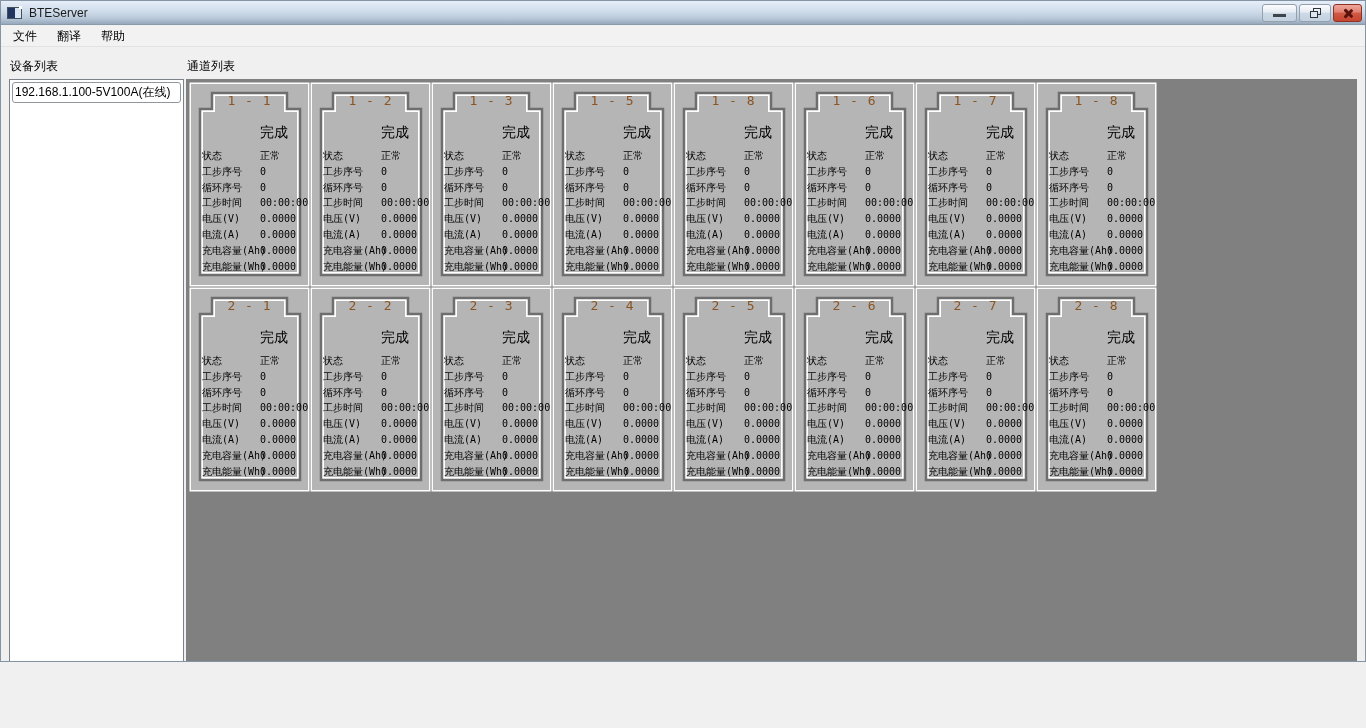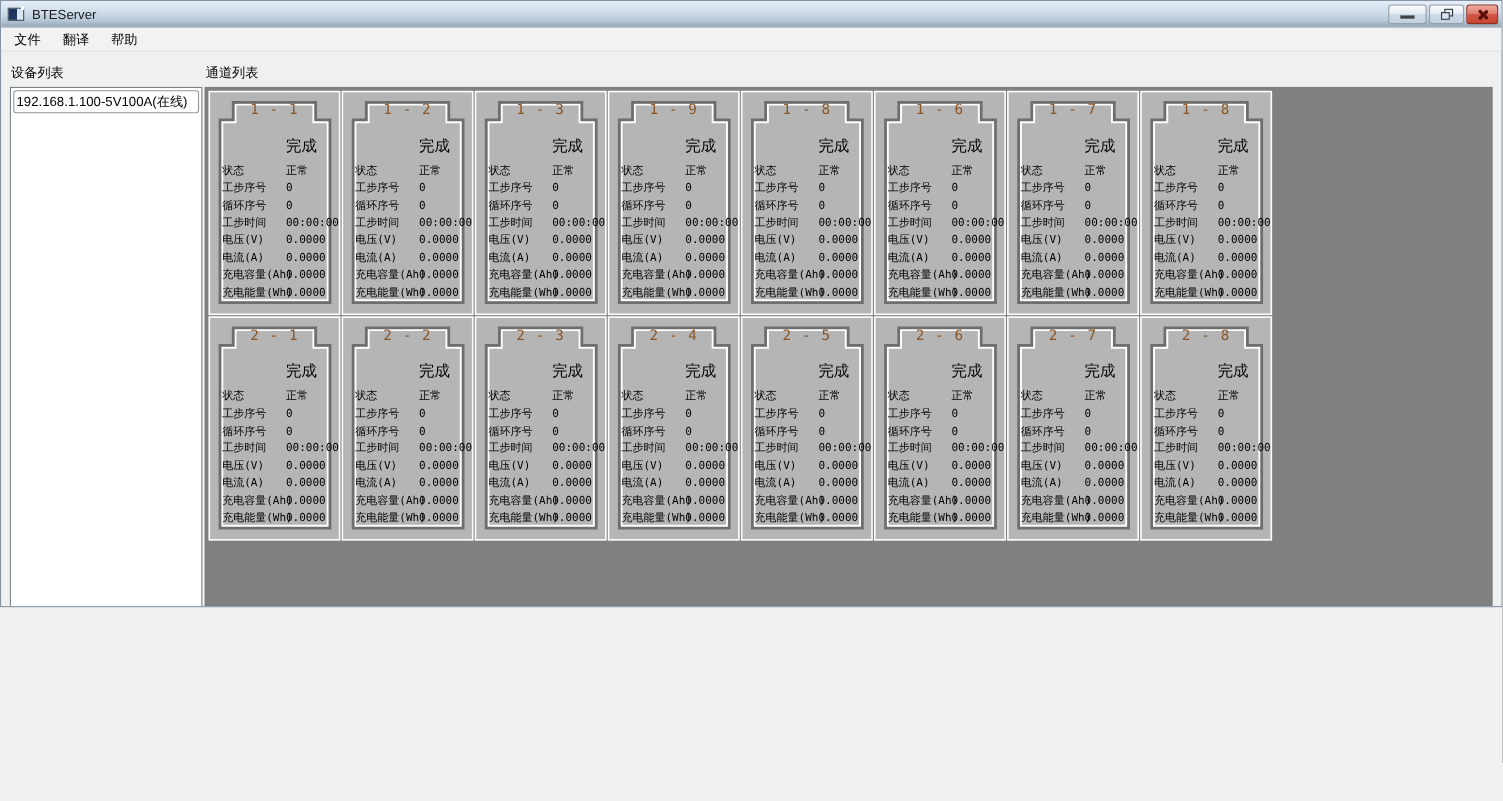--- a/index.html
+++ b/index.html
@@ -6,7 +6,7 @@
   html,body { width:1366px; height:728px; }
   body { font-family:"Liberation Sans", sans-serif; font-size:12px; color:#000; background:#f0f0f0; }
 
-  .window { position:relative; width:1366px; height:552px; background:#f0f0f0;
+  .window { position:relative; width:1366px; height:662px; background:#f0f0f0;
             border:1px solid #8494a5; overflow:hidden; }
 
   

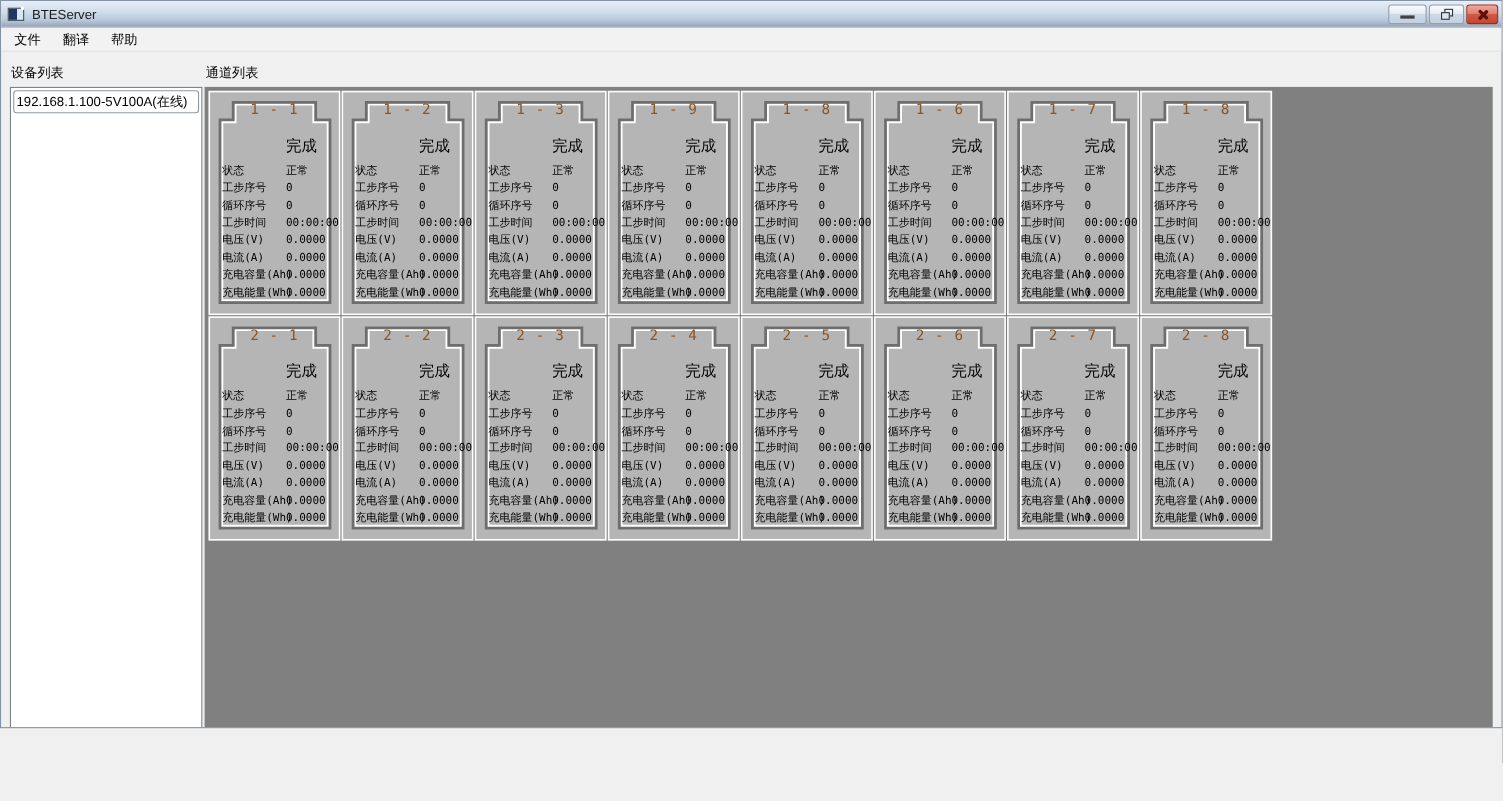--- a/index.html
+++ b/index.html
@@ -256,7 +256,7 @@
       <path d="M23 11 H94 V27 H107 V189 H11 V27 H23 Z" fill="none" stroke="#ffffff" stroke-width="2"></path>
       <path d="M21 9 H96 V25 H109 V191 H9 V25 H21 Z" fill="none" stroke="#6e6e6e" stroke-width="2.5"></path>
     </svg>
-    <div class="ctitle">1 - 9</div>
+    <div class="ctitle">1 - 5</div>
     <div class="cbanner">完成</div>
     <div class="crows">
           <div class="crow">

